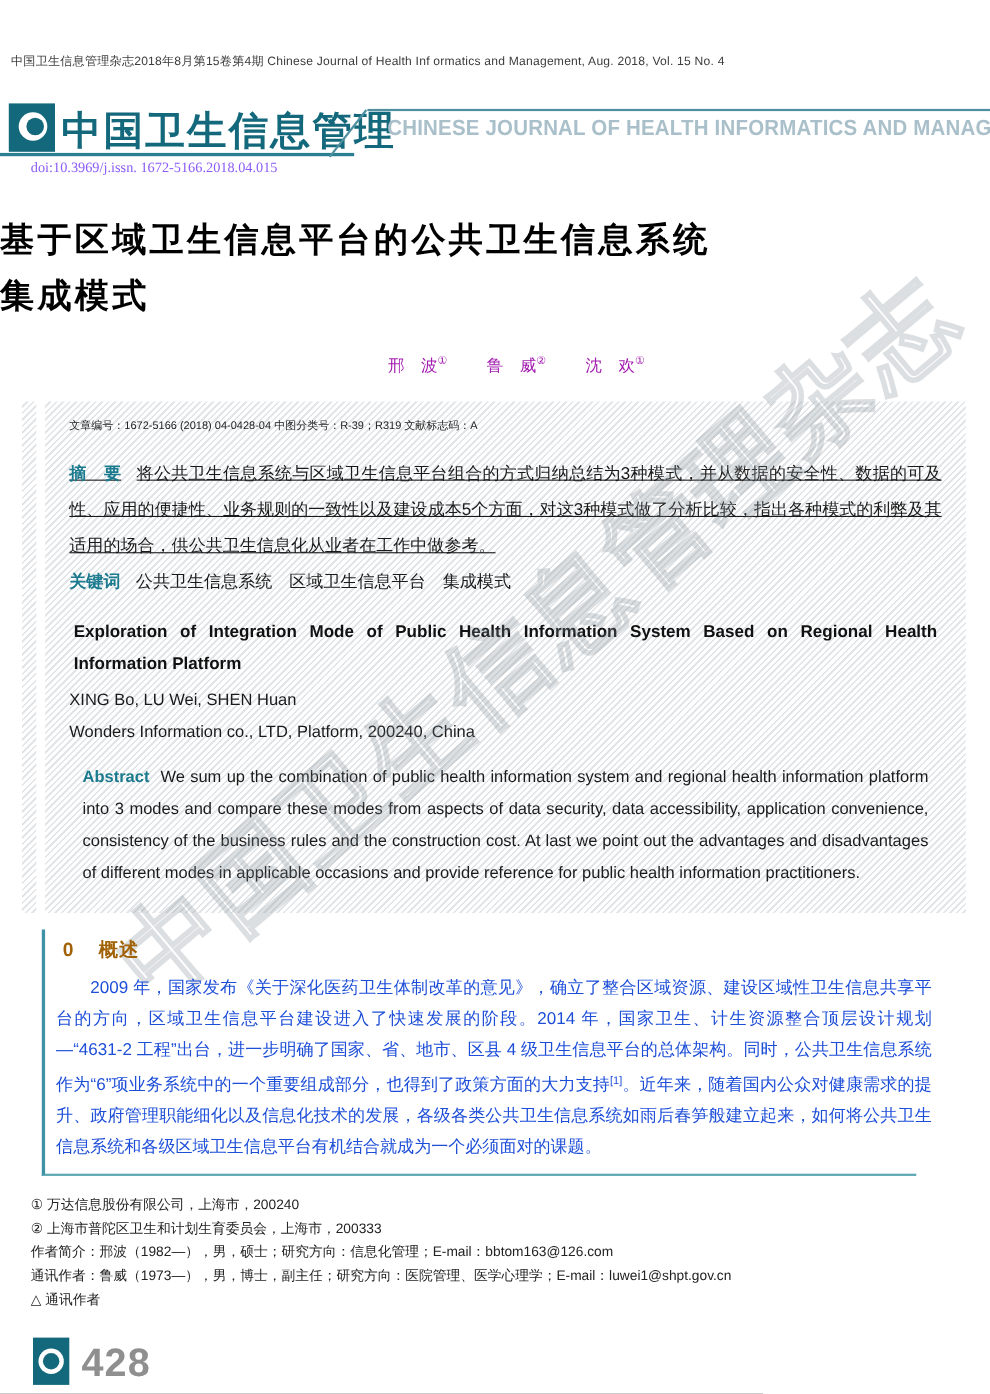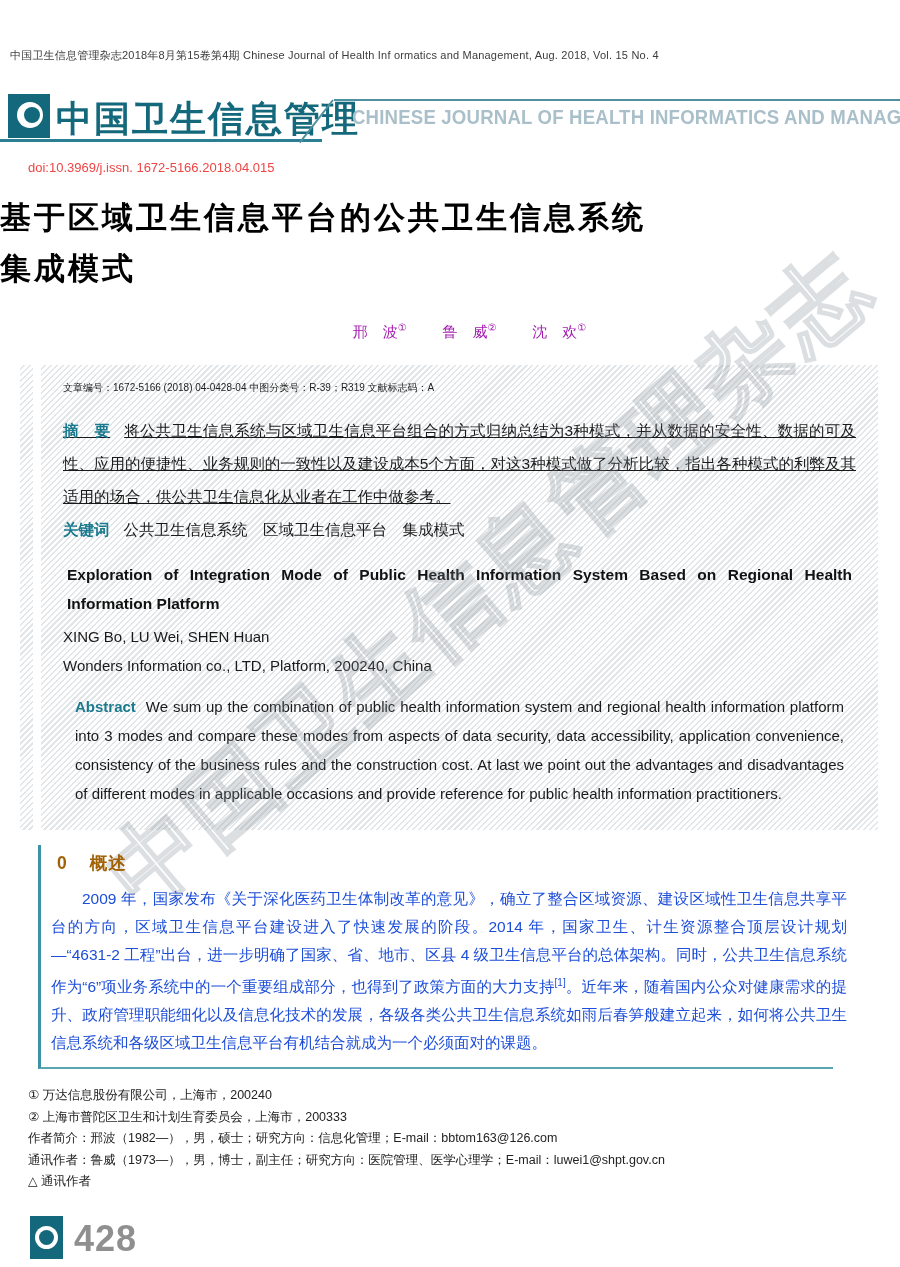--- a/index.html
+++ b/index.html
@@ -44,8 +44,8 @@
   }
   
   .doi{
-    position:absolute;left:28px;top:160px;font-family:Liberation Sans, sans-serif;
-    font-size:13px;color:#ef4444;
+    position:absolute;left:28px;top:144px;font-family:Liberation Serif, serif;
+    font-size:13px;color:#8b5cf6;
   }
   .title{
     position:absolute;left:0;right:0;top:192px;

